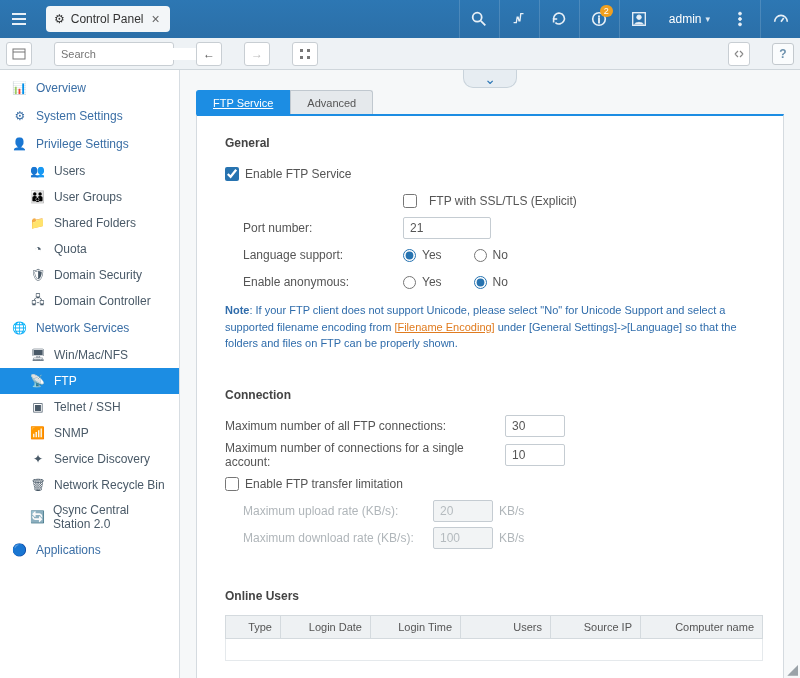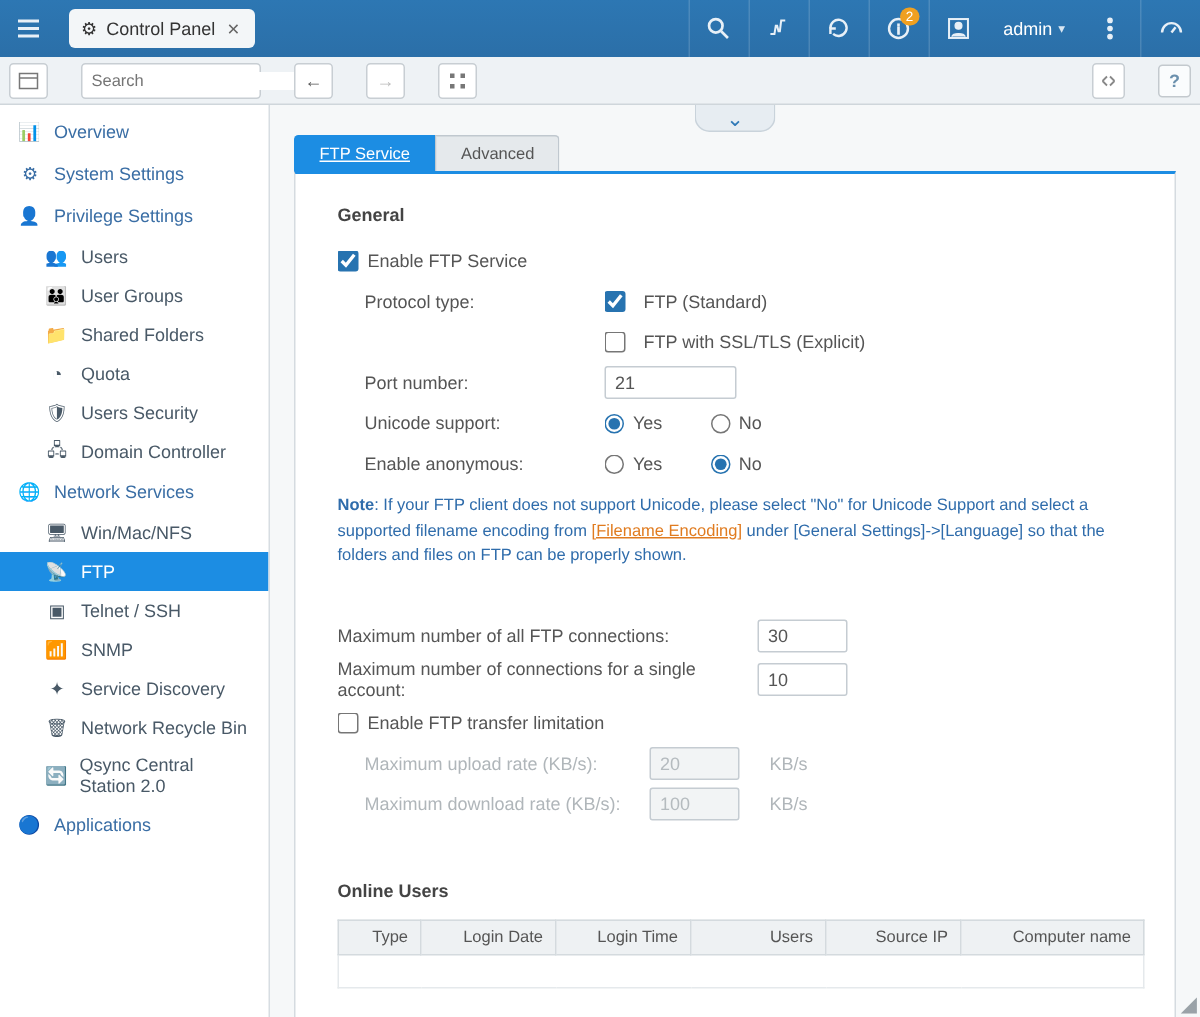--- a/index.html
+++ b/index.html
@@ -255,13 +255,6 @@
           <span>Enable FTP Service</span>
         </div>
 
-      <div class="row indent">
-        <div class="label">Protocol type:</div>
-        <div class="opt-col" style="width:auto">
-            <input type="checkbox" class="chk" checked="" style="">
-            <span>FTP (Standard)</span>
-          </div>
-      </div>
       <div class="row indent">
         <div class="label"></div>
         <div class="opt-col" style="width:auto">

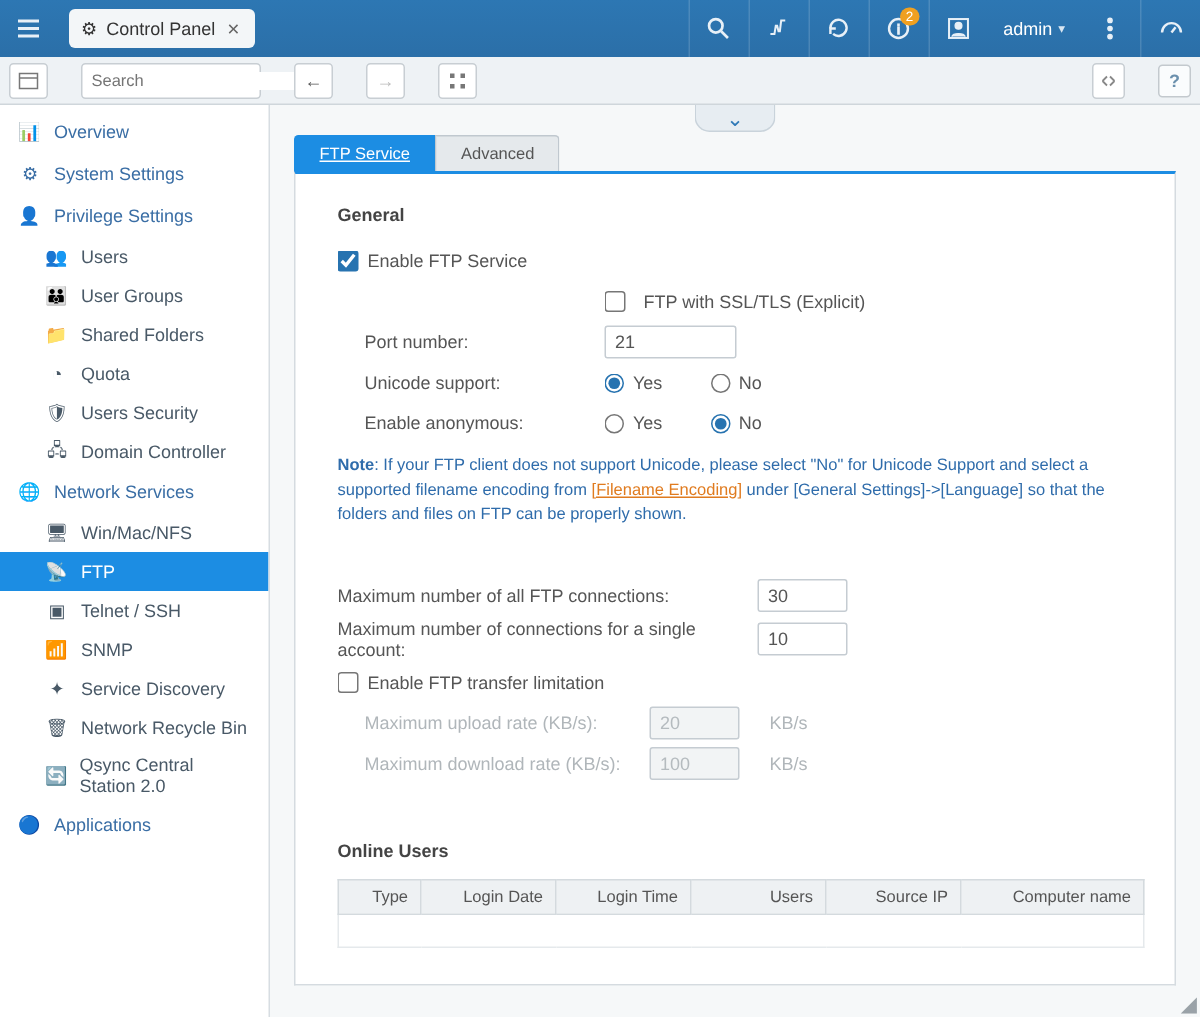--- a/index.html
+++ b/index.html
@@ -269,7 +269,7 @@
       </div>
 
       <div class="row indent">
-        <div class="label">Unicode support:</div>
+        <div class="label">Language support:</div>
         <div class="radio-group">
           <label>
               <input type="radio" name="uni" checked="" style="">

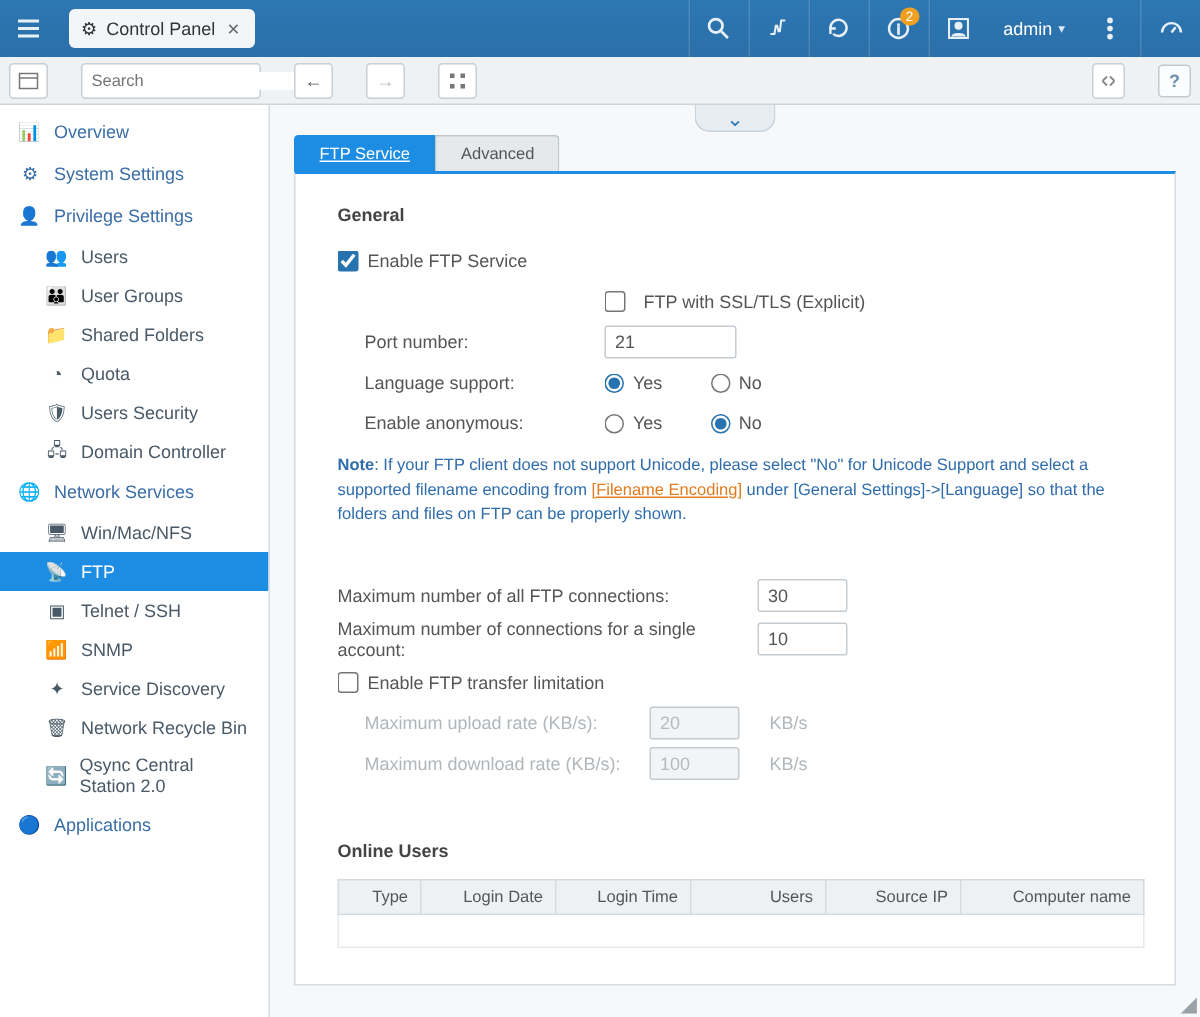--- a/index.html
+++ b/index.html
@@ -195,7 +195,7 @@
       </div>
     <div class="side-child">
         <span class="ico">🛡</span>
-        <span>Users Security</span>
+        <span>Domain Security</span>
       </div>
     <div class="side-child">
         <span class="ico">🖧</span>

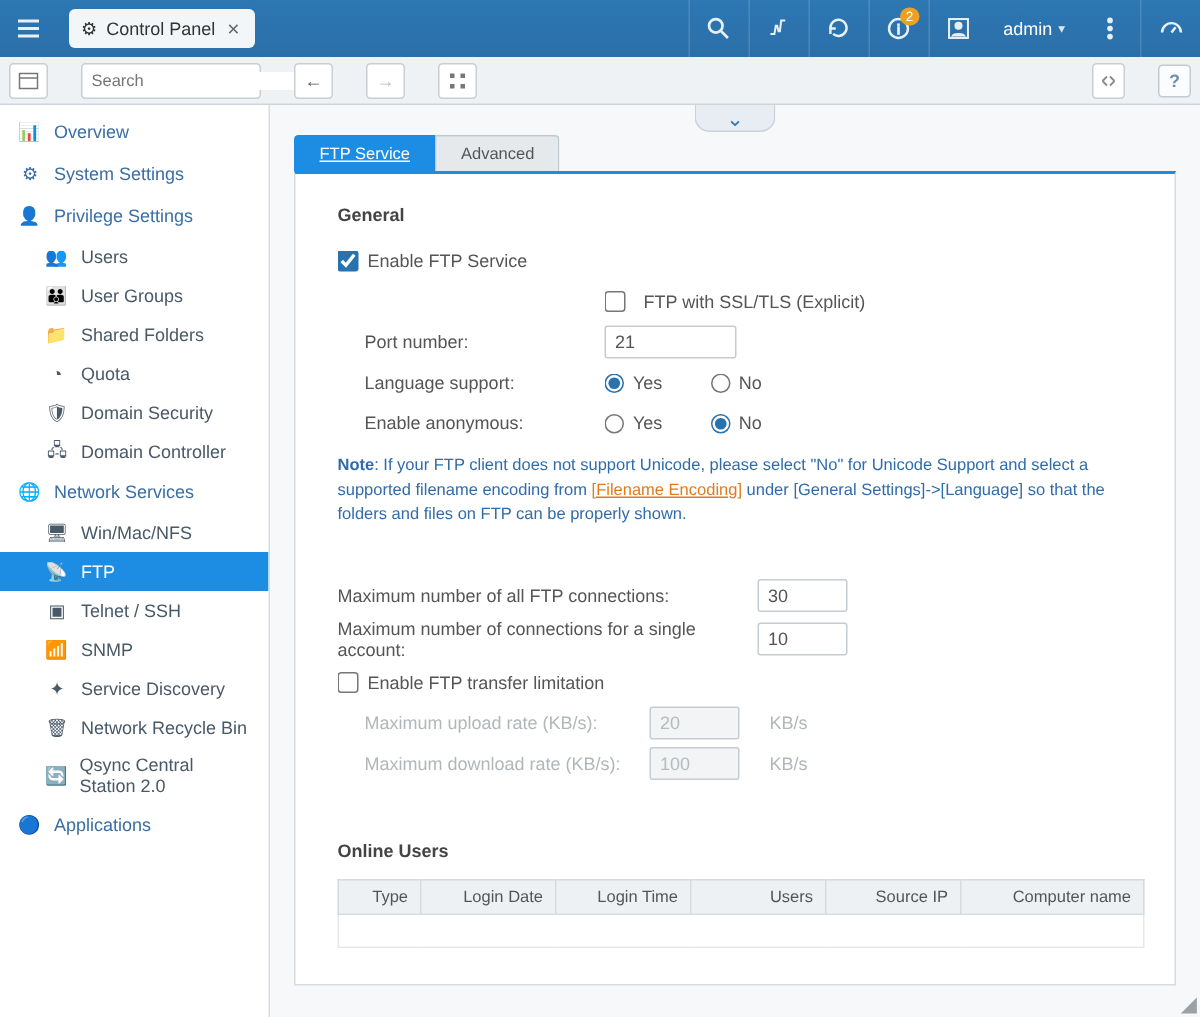--- a/index.html
+++ b/index.html
@@ -301,6 +301,7 @@
       </div>
 
       <div style="height:30px"></div>
+      <div class="section-title">Connection</div>
 
       <div class="row">
         <div class="label" style="width:280px">Maximum number of all FTP connections:</div>

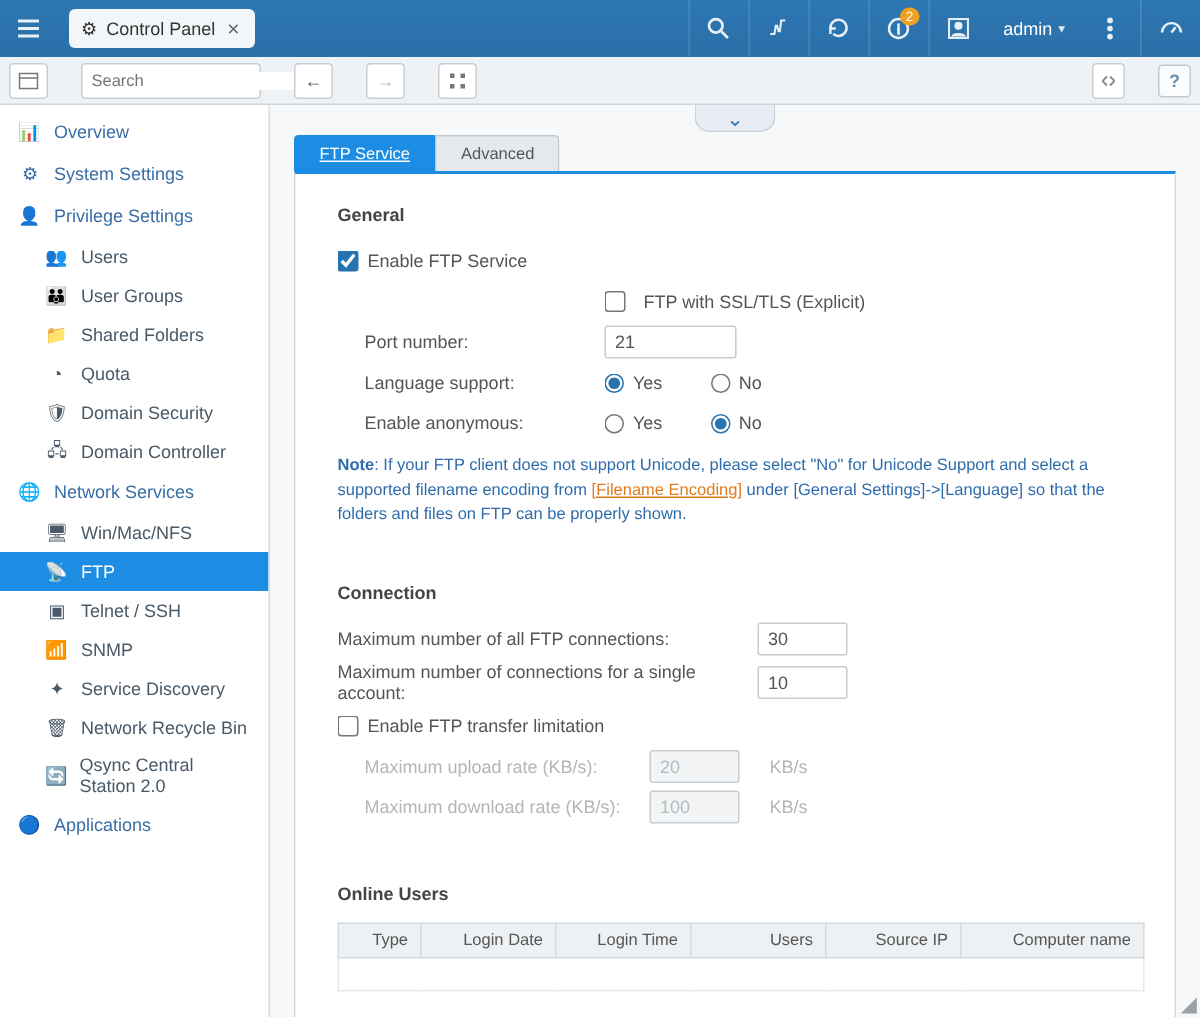--- a/index.html
+++ b/index.html
@@ -62,7 +62,7 @@
 .note { color:#2f6cab; font-size:11px; line-height:1.5; margin-top:8px; }
 .note b { color:#2f6cab;}
 .note a { color:#e07b1f; text-decoration:underline; cursor:pointer;}
-.unit { margin-left:20px; color:#777; }
+.unit { margin-left:6px; color:#777; }
 
 .tbl { width:100%; border:1px solid #d4dade; border-collapse:collapse; margin-top:8px; font-size:11px;}
 .tbl th { background:#eef1f3; border:1px solid #d4dade; text-align:right; padding:5px 8px; font-weight:normal; color:#555;}

